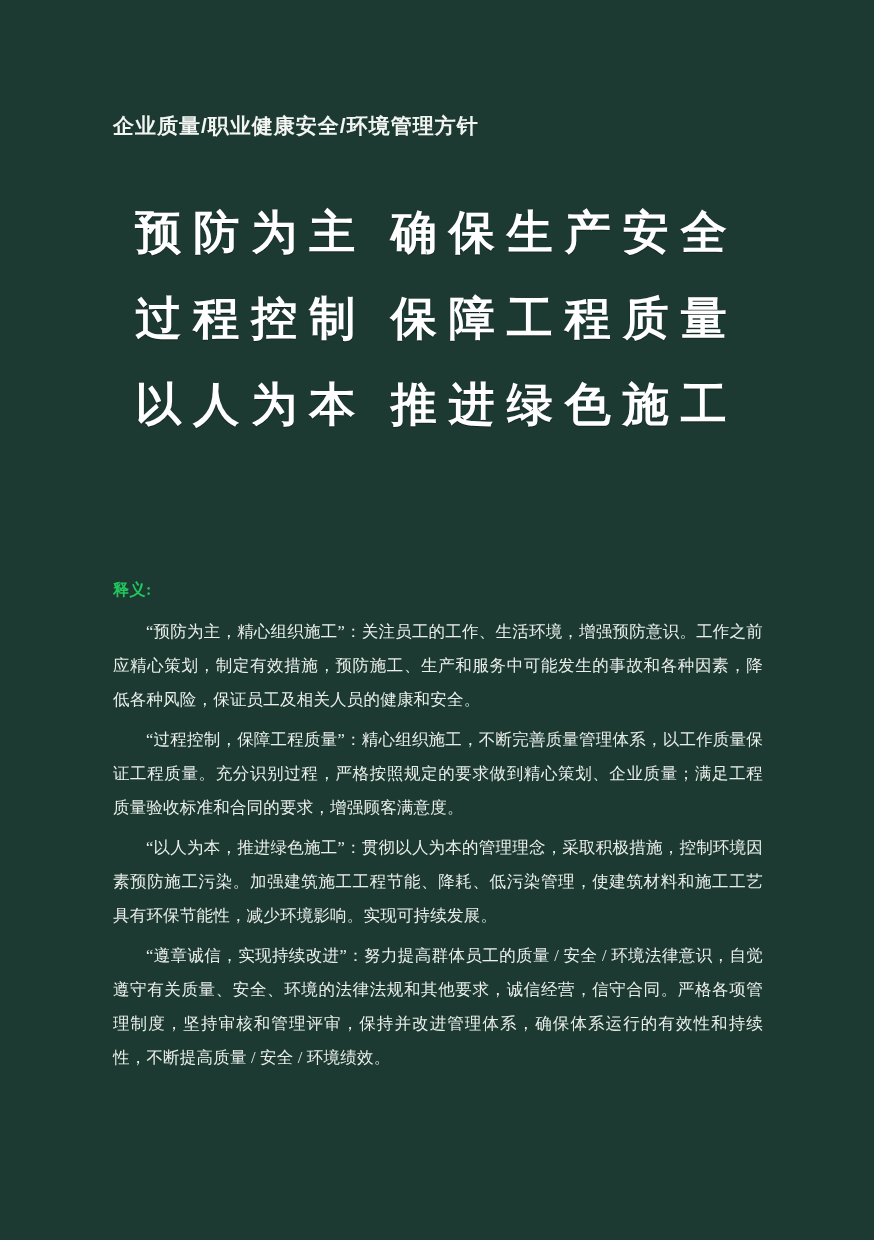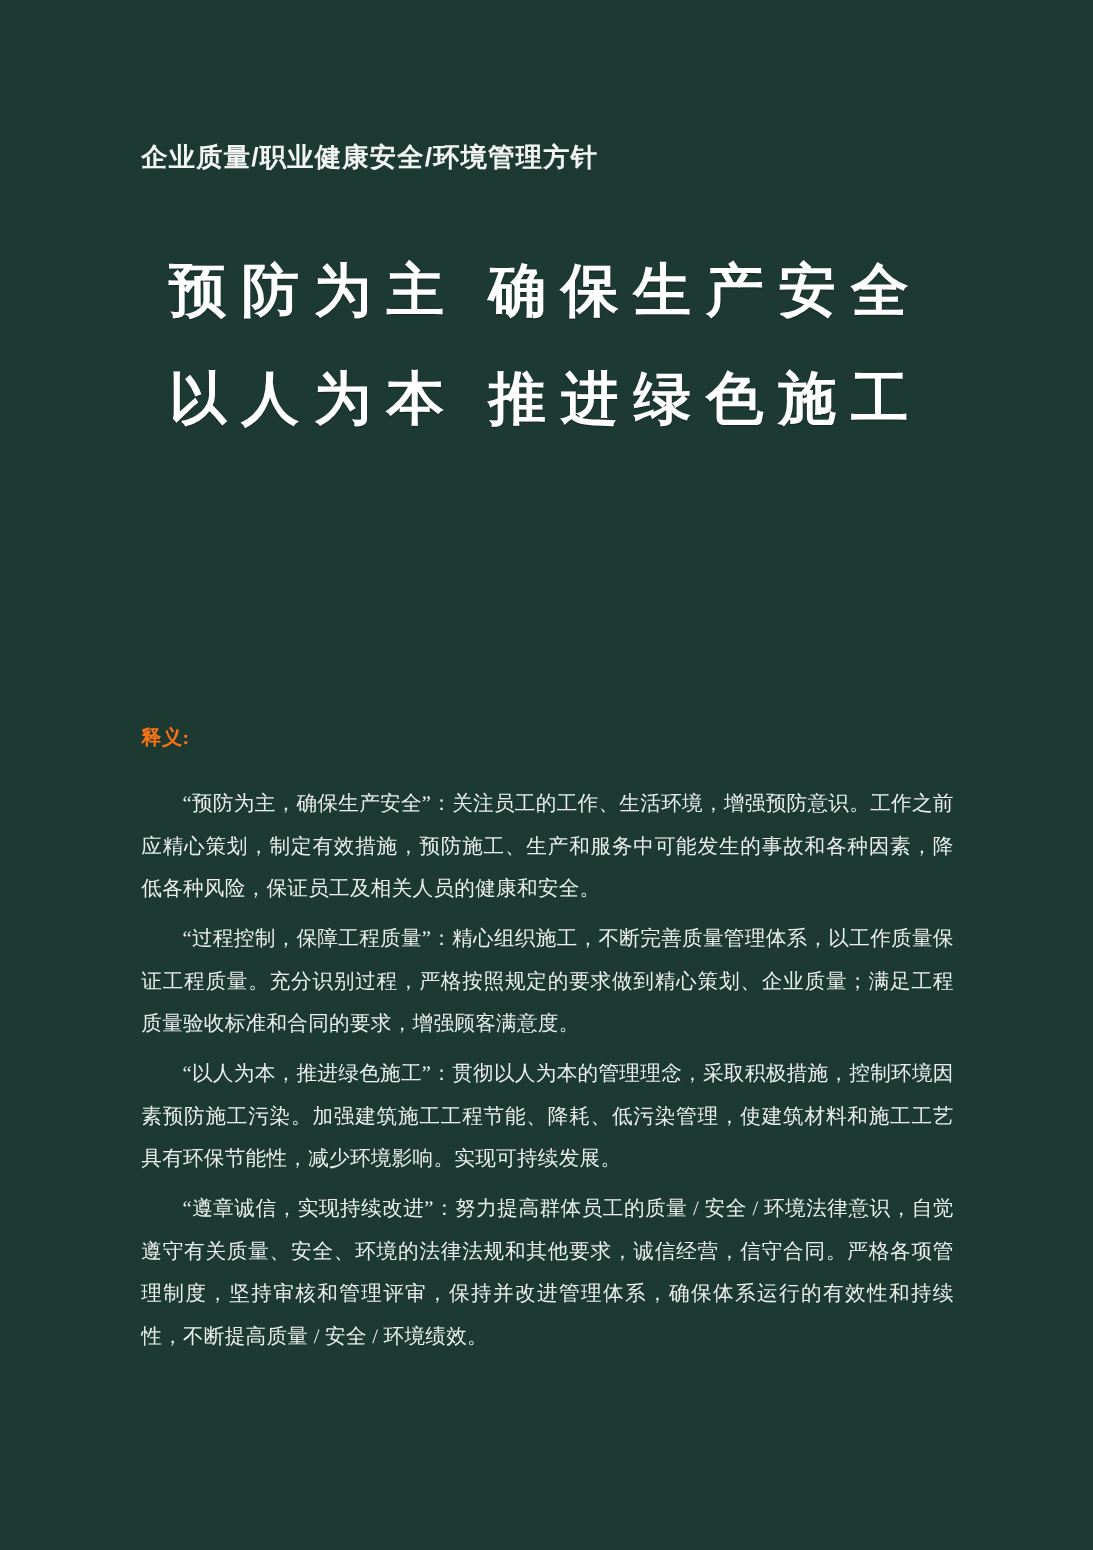--- a/index.html
+++ b/index.html
@@ -81,6 +81,7 @@
 
   <div class="slogan-block">
     <div class="slogan-line">预防为主 确保生产安全</div>
+    <div class="slogan-line">过程控制 保障工程质量</div>
     <div class="slogan-line">以人为本 推进绿色施工</div>
   </div>
 

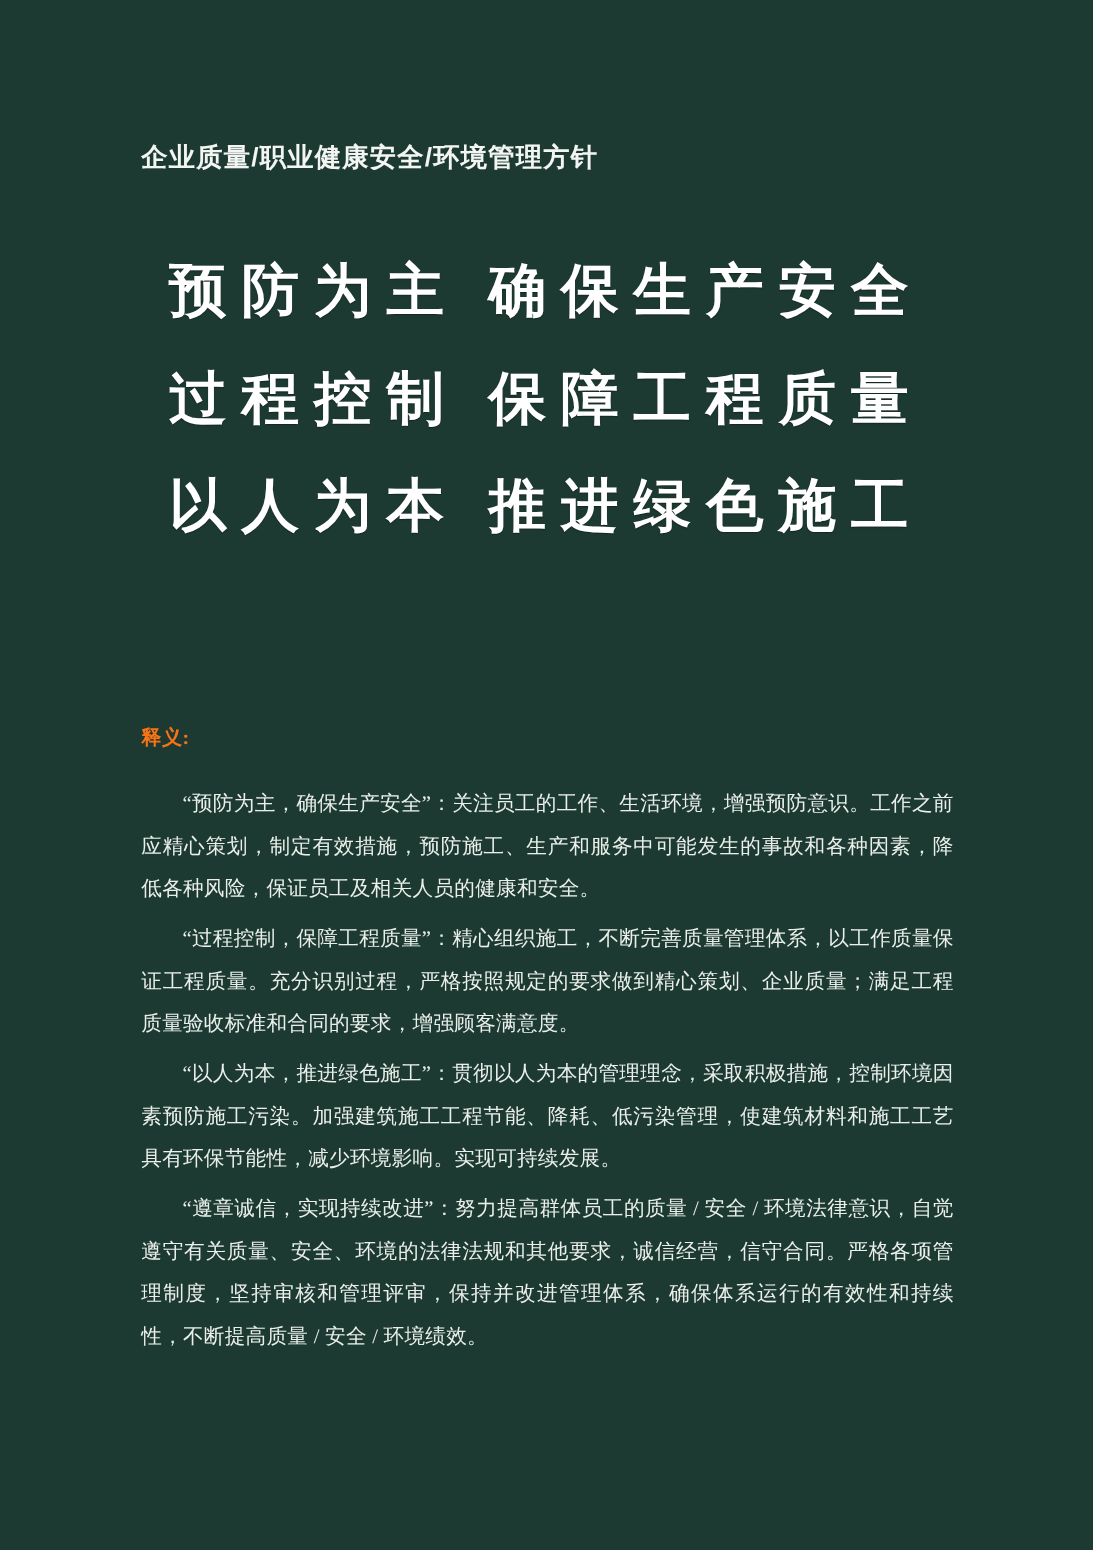--- a/index.html
+++ b/index.html
@@ -57,8 +57,8 @@
   .section-label {
     font-size: 16px;
     font-weight: bold;
-    color: #f97316;
-    margin-bottom: 25px;
+    color: #22c55e;
+    margin-bottom: 14px;
     letter-spacing: 0.5px;
   }
   .para {

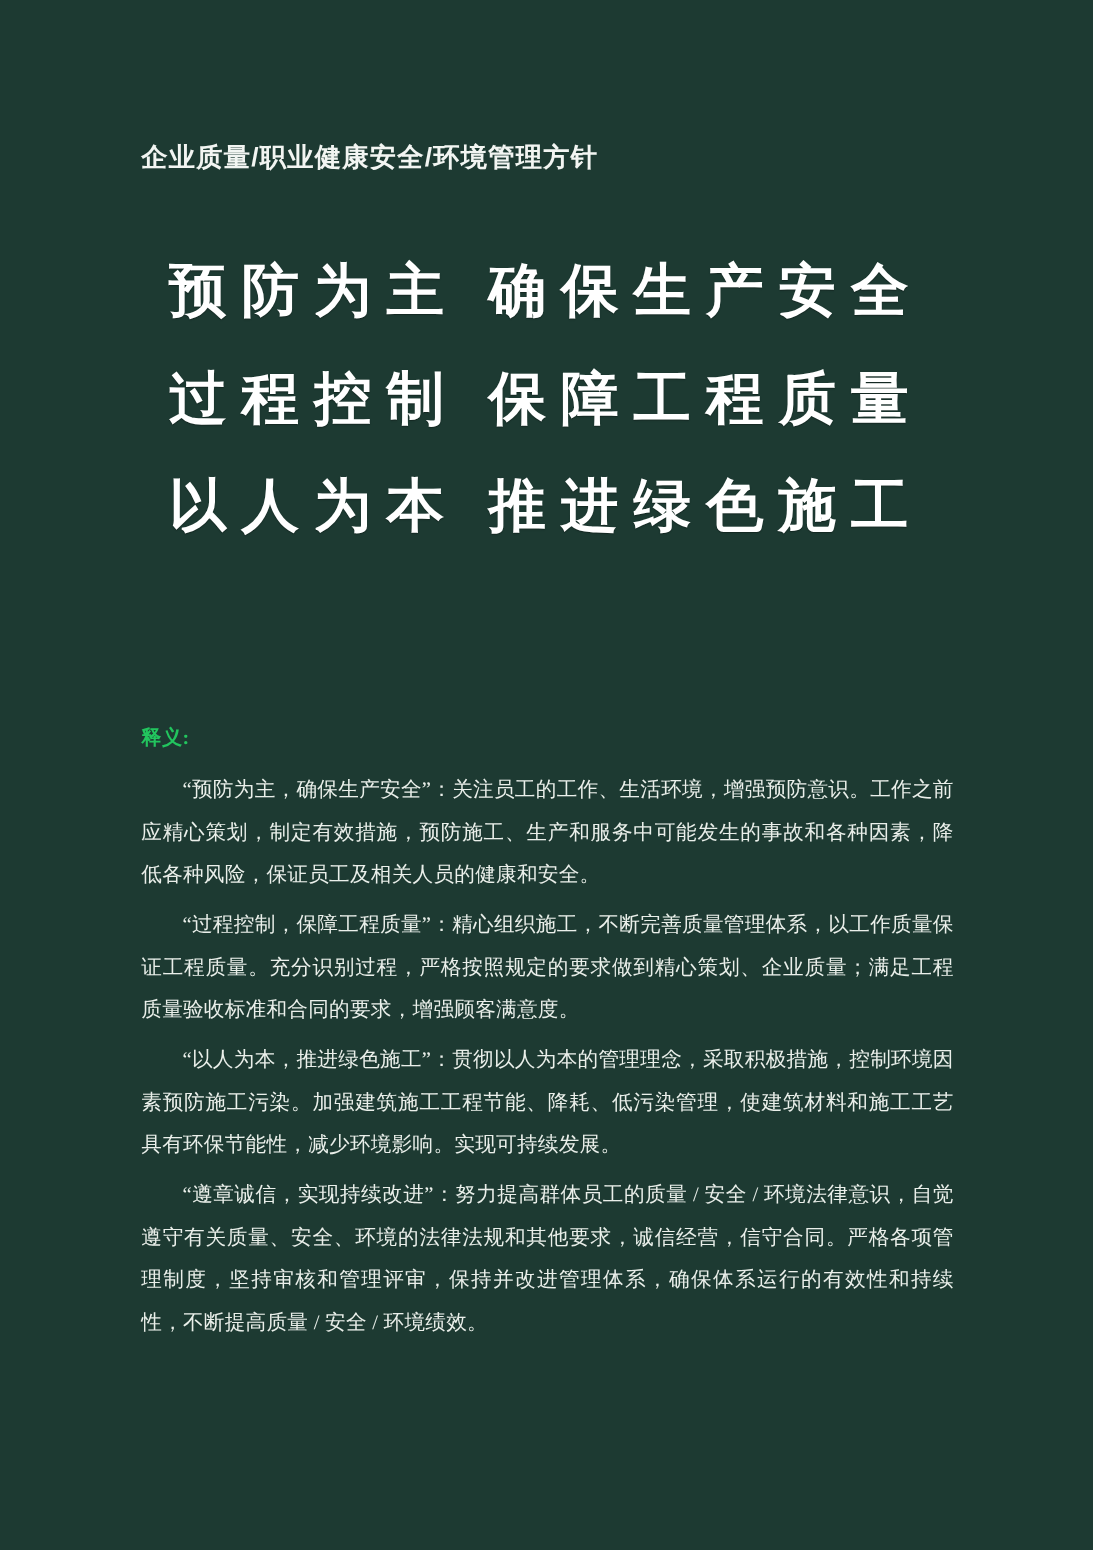--- a/index.html
+++ b/index.html
@@ -87,7 +87,7 @@
 
   <div class="body-block">
     <div class="section-label">释义:</div>
-    <p class="para">“预防为主，确保生产安全”：关注员工的工作、生活环境，增强预防意识。工作之前应精心策划，制定有效措施，预防施工、生产和服务中可能发生的事故和各种因素，降低各种风险，保证员工及相关人员的健康和安全。</p>
+    <p class="para">“预防为主，精心组织施工”：关注员工的工作、生活环境，增强预防意识。工作之前应精心策划，制定有效措施，预防施工、生产和服务中可能发生的事故和各种因素，降低各种风险，保证员工及相关人员的健康和安全。</p>
     <p class="para">“过程控制，保障工程质量”：精心组织施工，不断完善质量管理体系，以工作质量保证工程质量。充分识别过程，严格按照规定的要求做到精心策划、企业质量；满足工程质量验收标准和合同的要求，增强顾客满意度。</p>
     <p class="para">“以人为本，推进绿色施工”：贯彻以人为本的管理理念，采取积极措施，控制环境因素预防施工污染。加强建筑施工工程节能、降耗、低污染管理，使建筑材料和施工工艺具有环保节能性，减少环境影响。实现可持续发展。</p>
     <p class="para">“遵章诚信，实现持续改进”：努力提高群体员工的质量 / 安全 / 环境法律意识，自觉遵守有关质量、安全、环境的法律法规和其他要求，诚信经营，信守合同。严格各项管理制度，坚持审核和管理评审，保持并改进管理体系，确保体系运行的有效性和持续性，不断提高质量 / 安全 / 环境绩效。</p>

